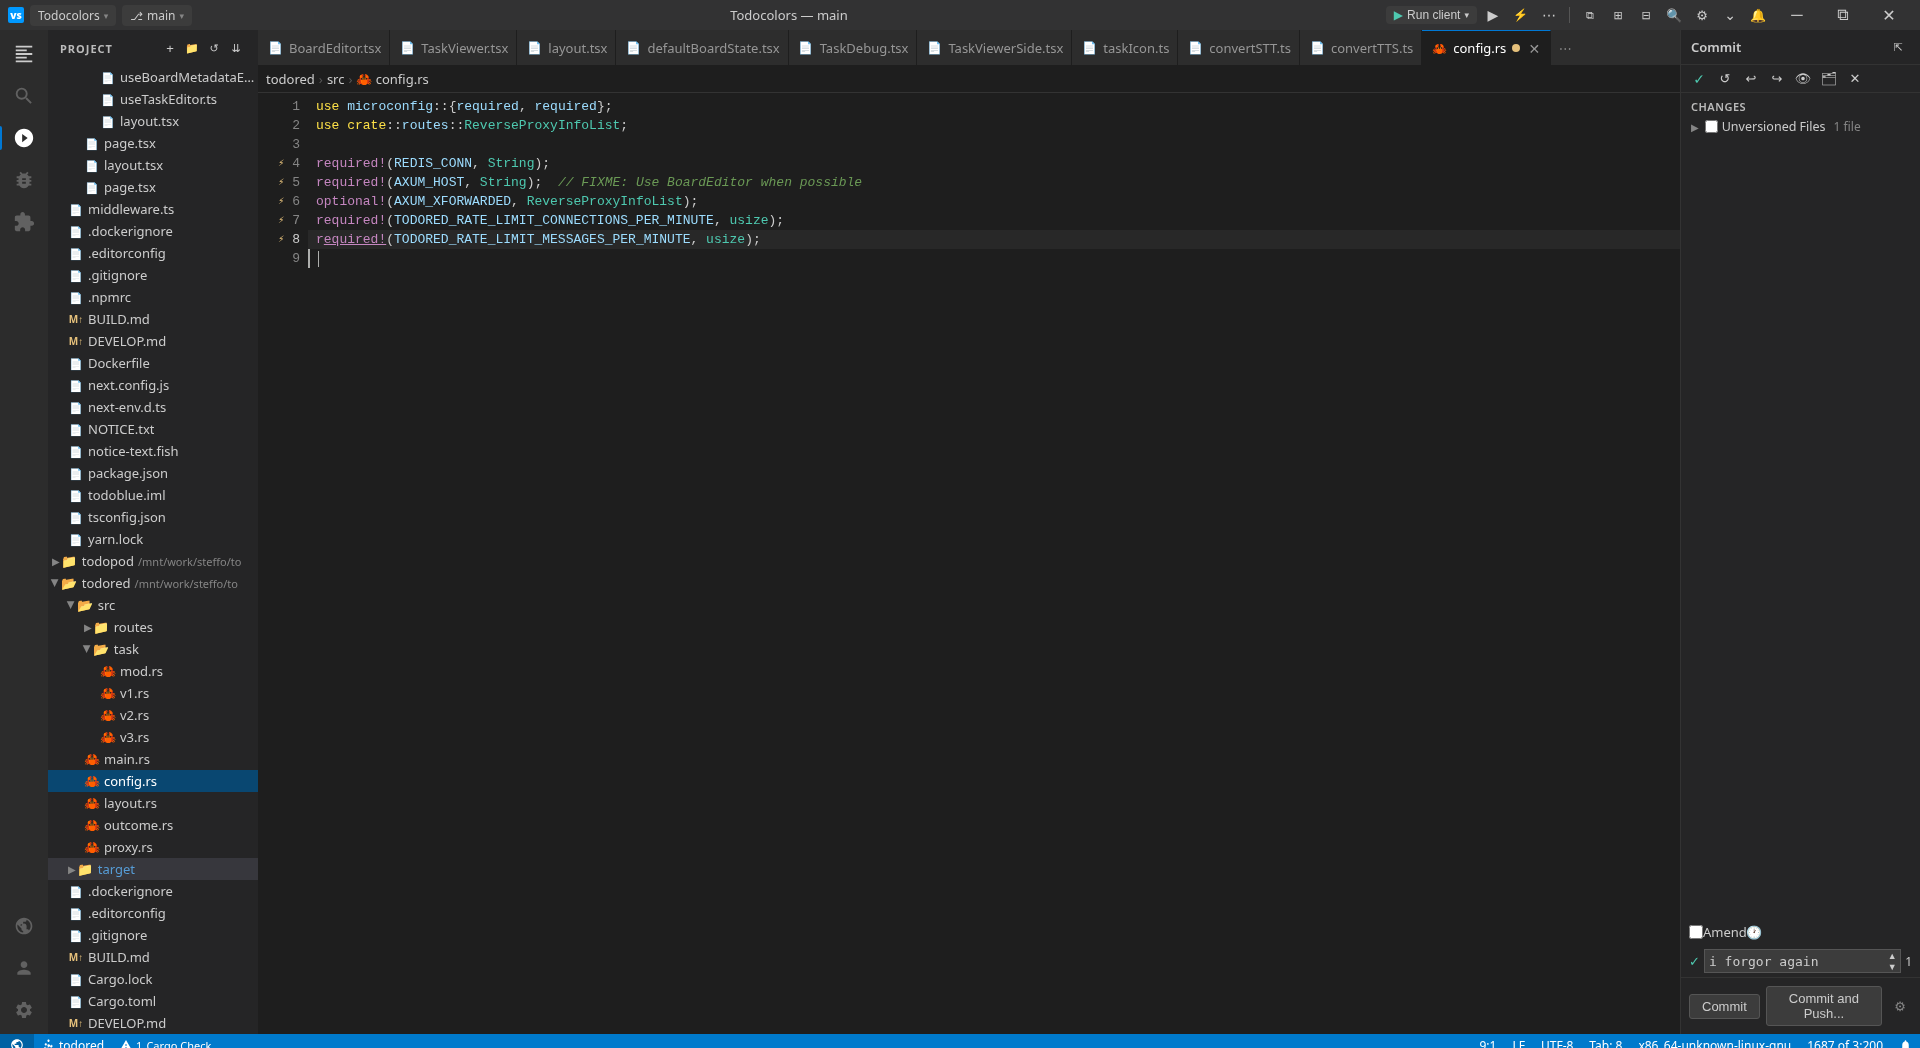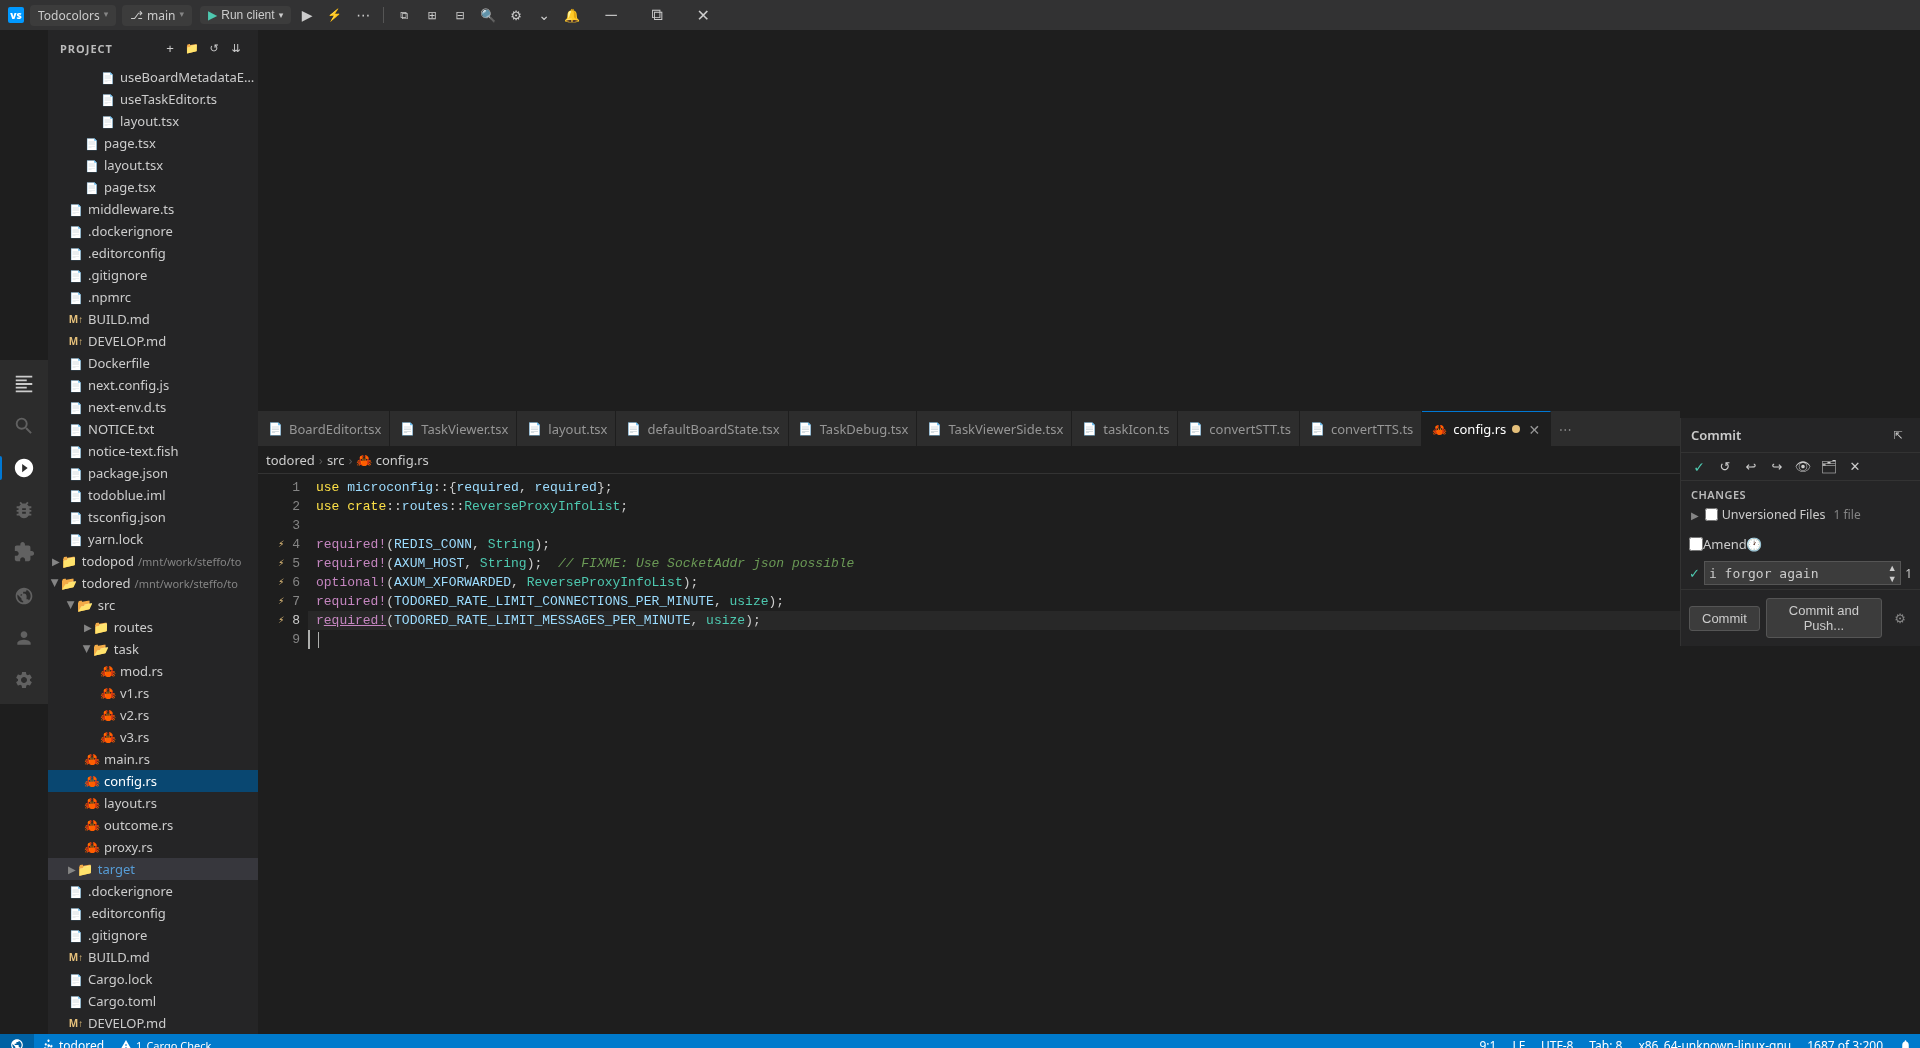--- a/index.html
+++ b/index.html
@@ -41,7 +41,7 @@
       border-radius: 4px;
       padding: 2px 8px;
       font-size: 12px;
-      display: flex; align-items: flex-start; gap: 4px;
+      display: flex; align-items: center; gap: 4px;
     }
     .title-bar-center {
       flex: 1;

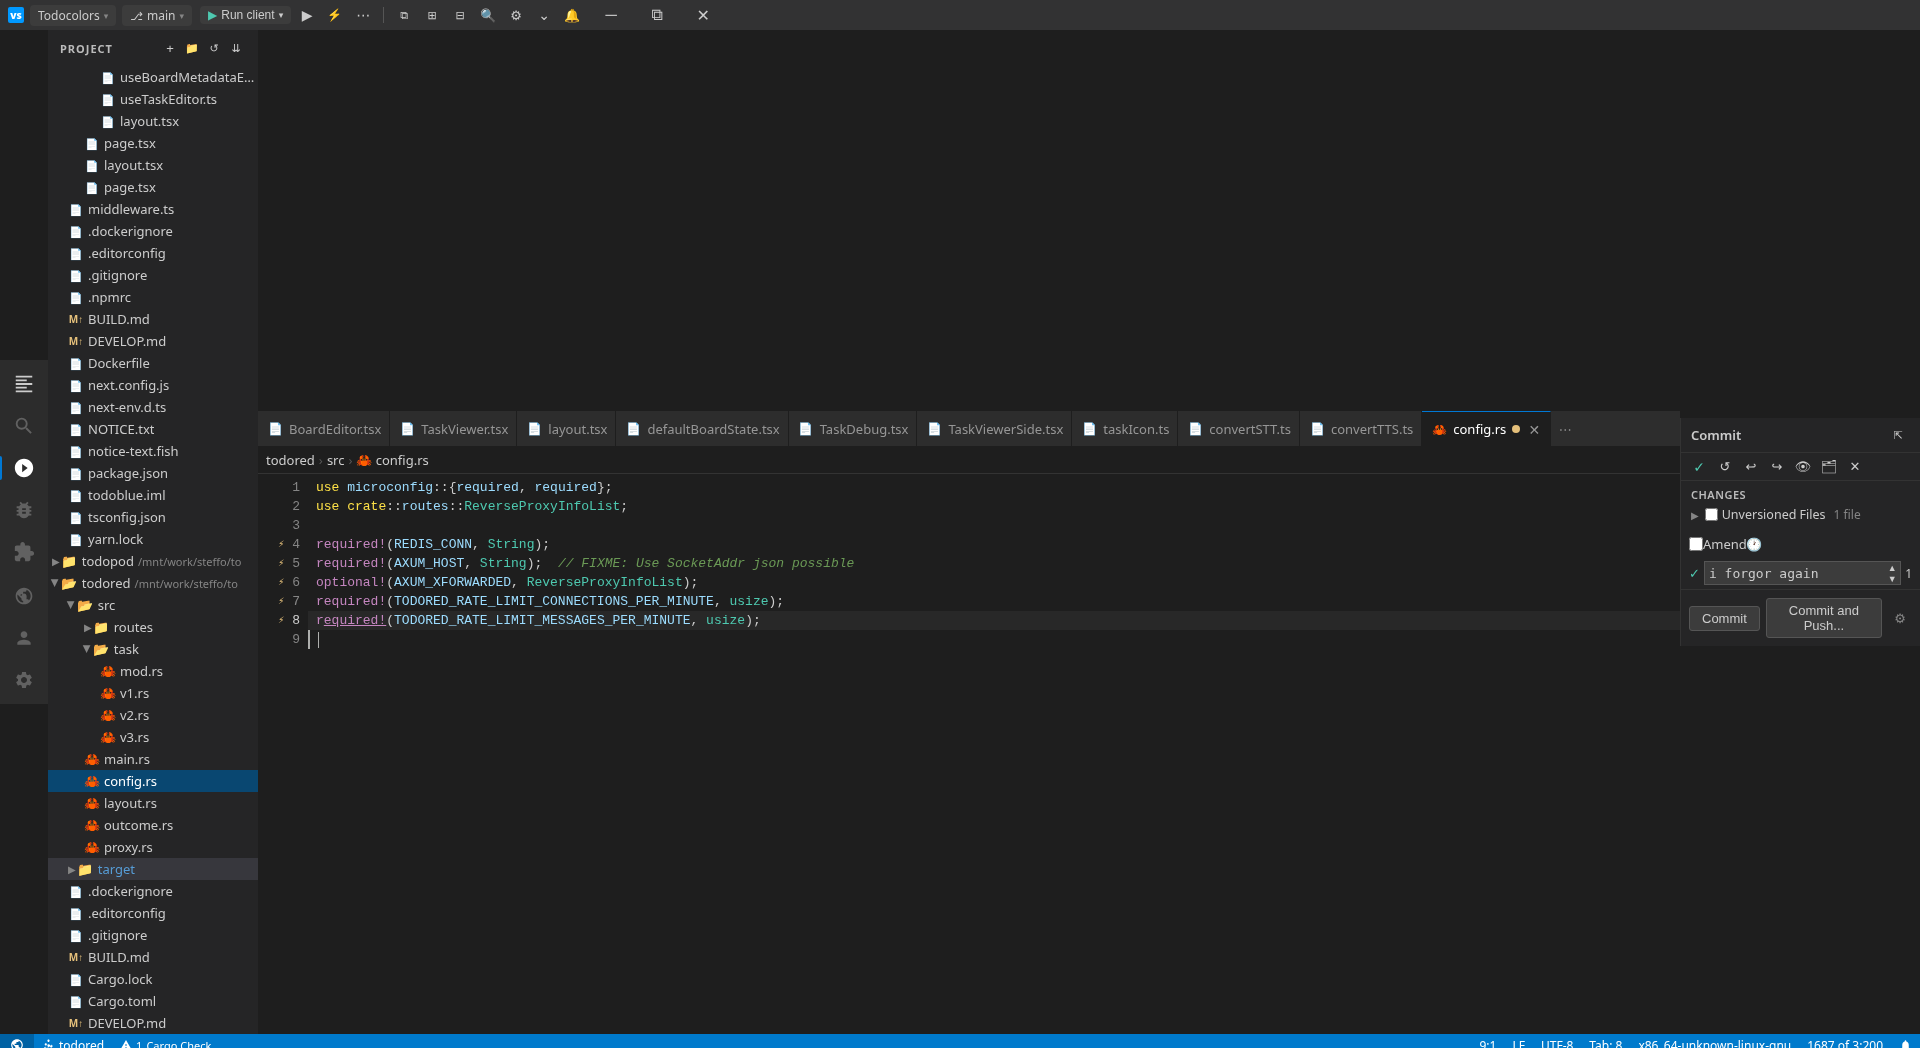--- a/index.html
+++ b/index.html
@@ -480,6 +480,9 @@
         <span>main</span>
         <span style="font-size:9px; color:#858585;">▾</span>
       </div>
+    </div>
+    <div class="title-bar-center">
+      <span style="font-size:13px; color:#cccccc;">Todocolors — main</span>
     </div>
     <div class="title-bar-right">
       <button class="run-client-btn">

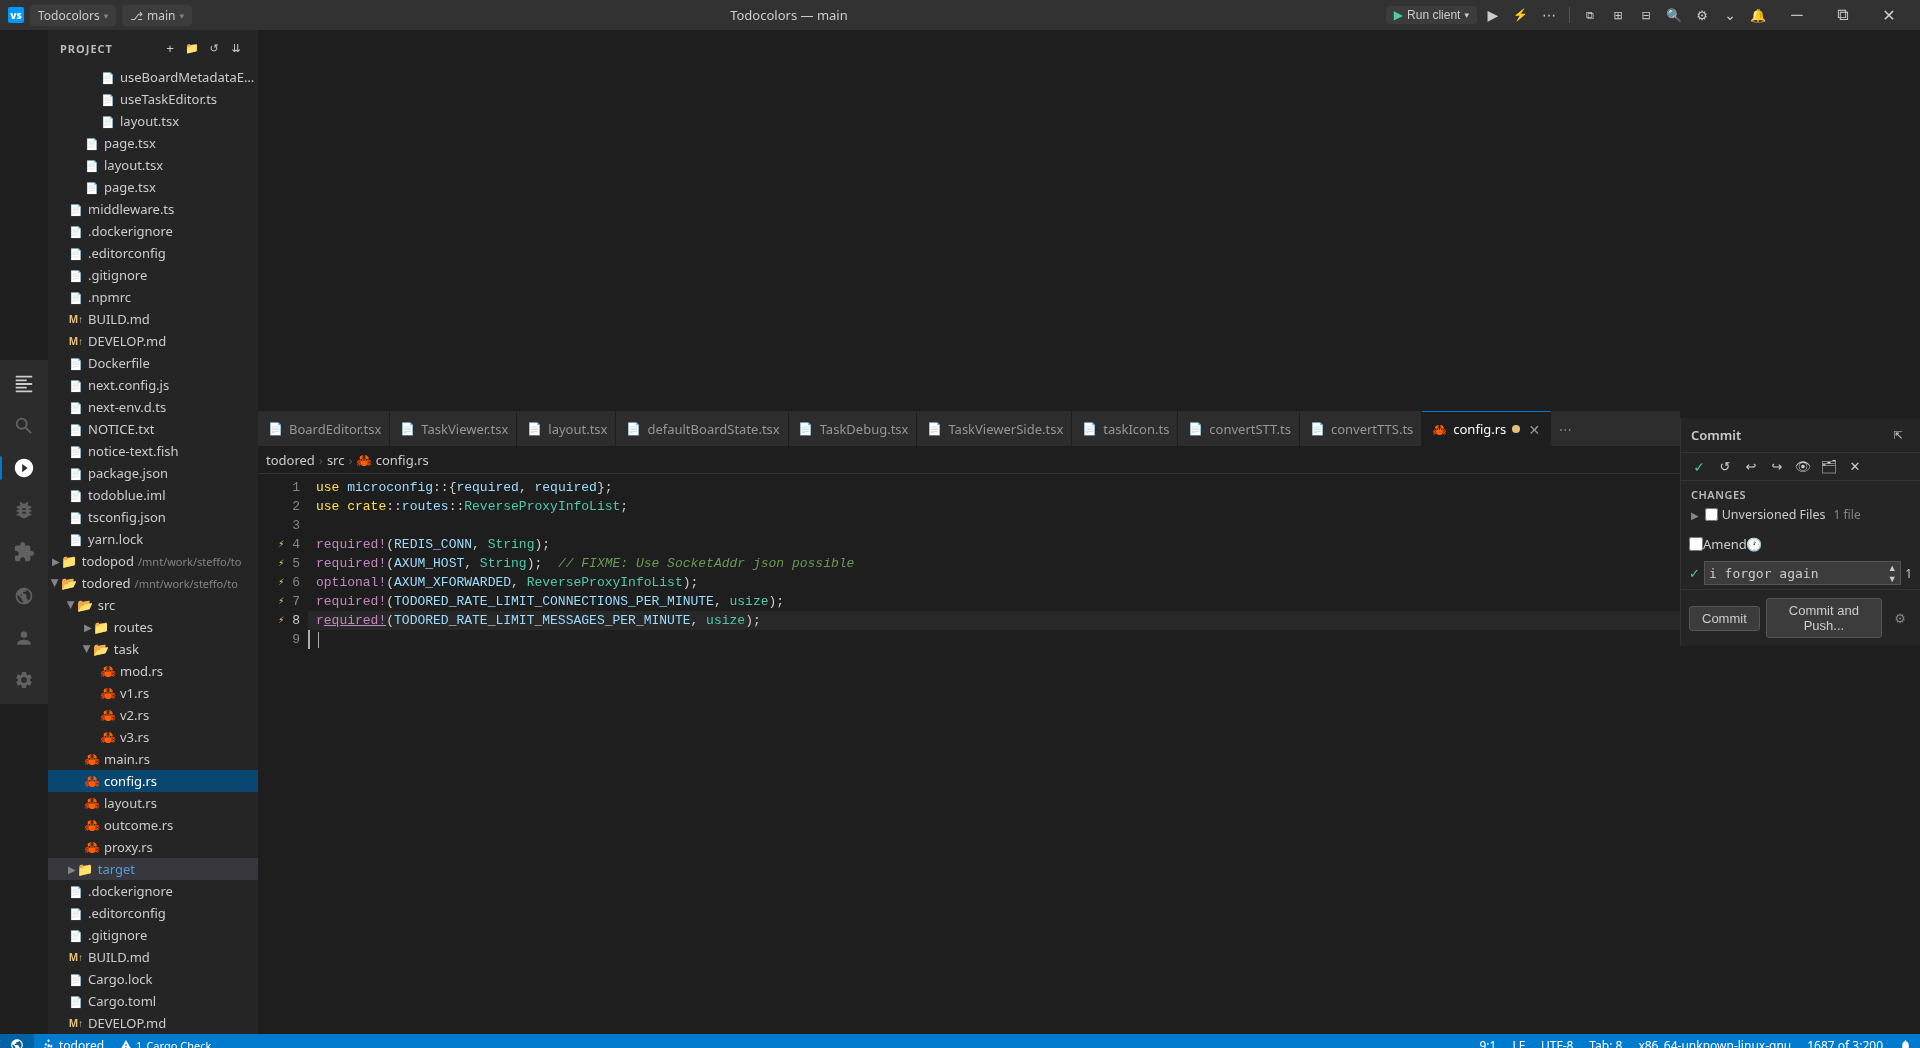--- a/index.html
+++ b/index.html
@@ -90,7 +90,6 @@
     .app-body {
       display: flex;
       height: calc(1048px - 30px);
-      align-items: center;
     }
 
     

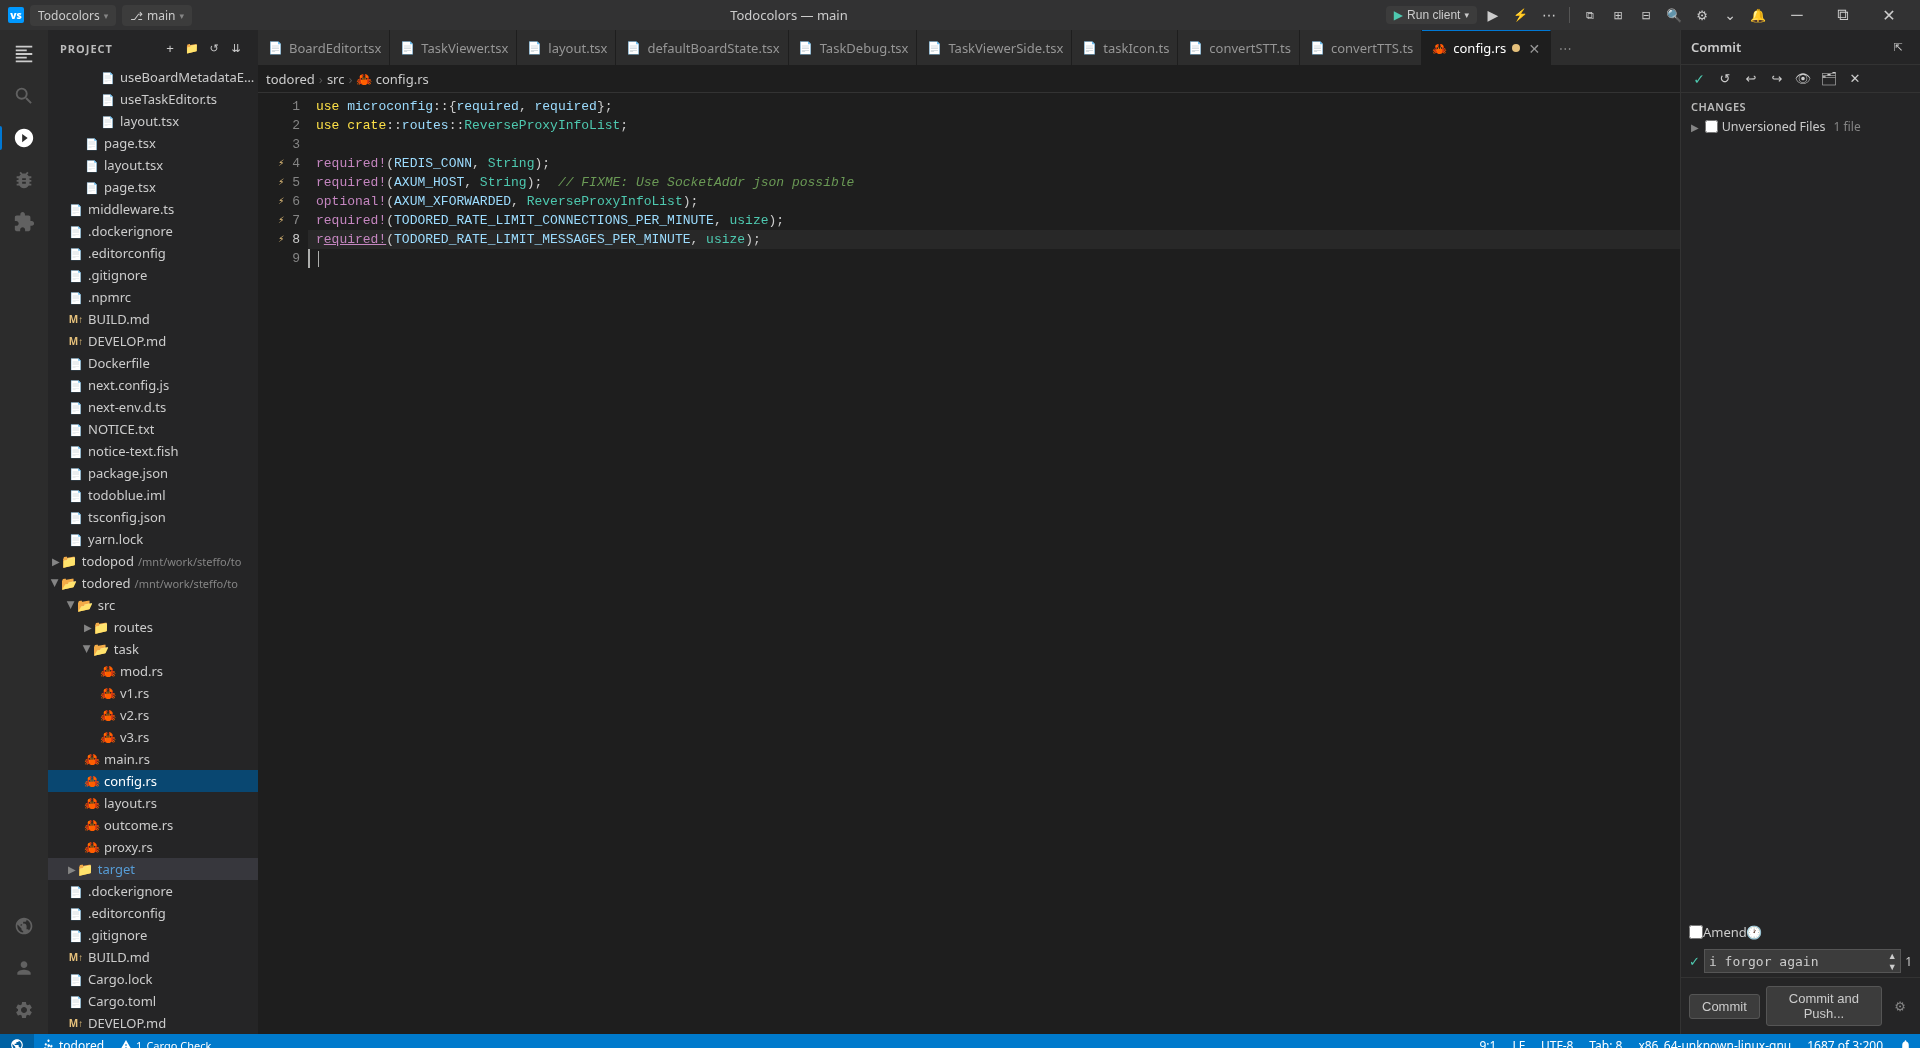--- a/index.html
+++ b/index.html
@@ -914,7 +914,7 @@
           </div>
 
           <div class="code-line">
-            <span class="mac">required!</span><span class="punct">(</span><span class="var">AXUM_HOST</span><span class="punct">, </span><span class="type">String</span><span class="punct">);  </span><span class="comment">// FIXME: Use SocketAddr json possible</span>
+            <span class="mac">required!</span><span class="punct">(</span><span class="var">AXUM_HOST</span><span class="punct">, </span><span class="type">String</span><span class="punct">);  </span><span class="comment">// FIXME: Use BoardEditor when possible</span>
           </div>
 
           <div class="code-line">

